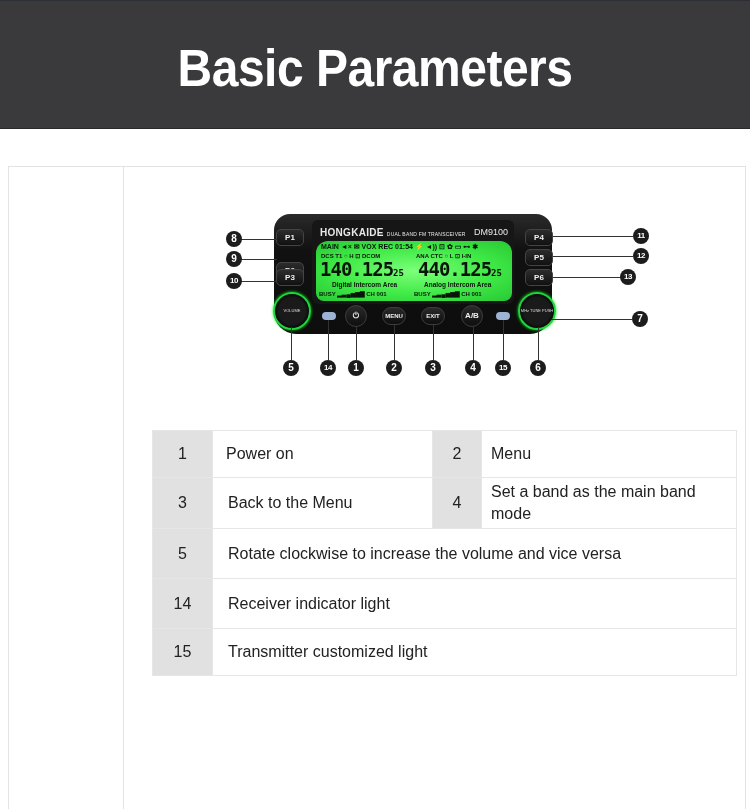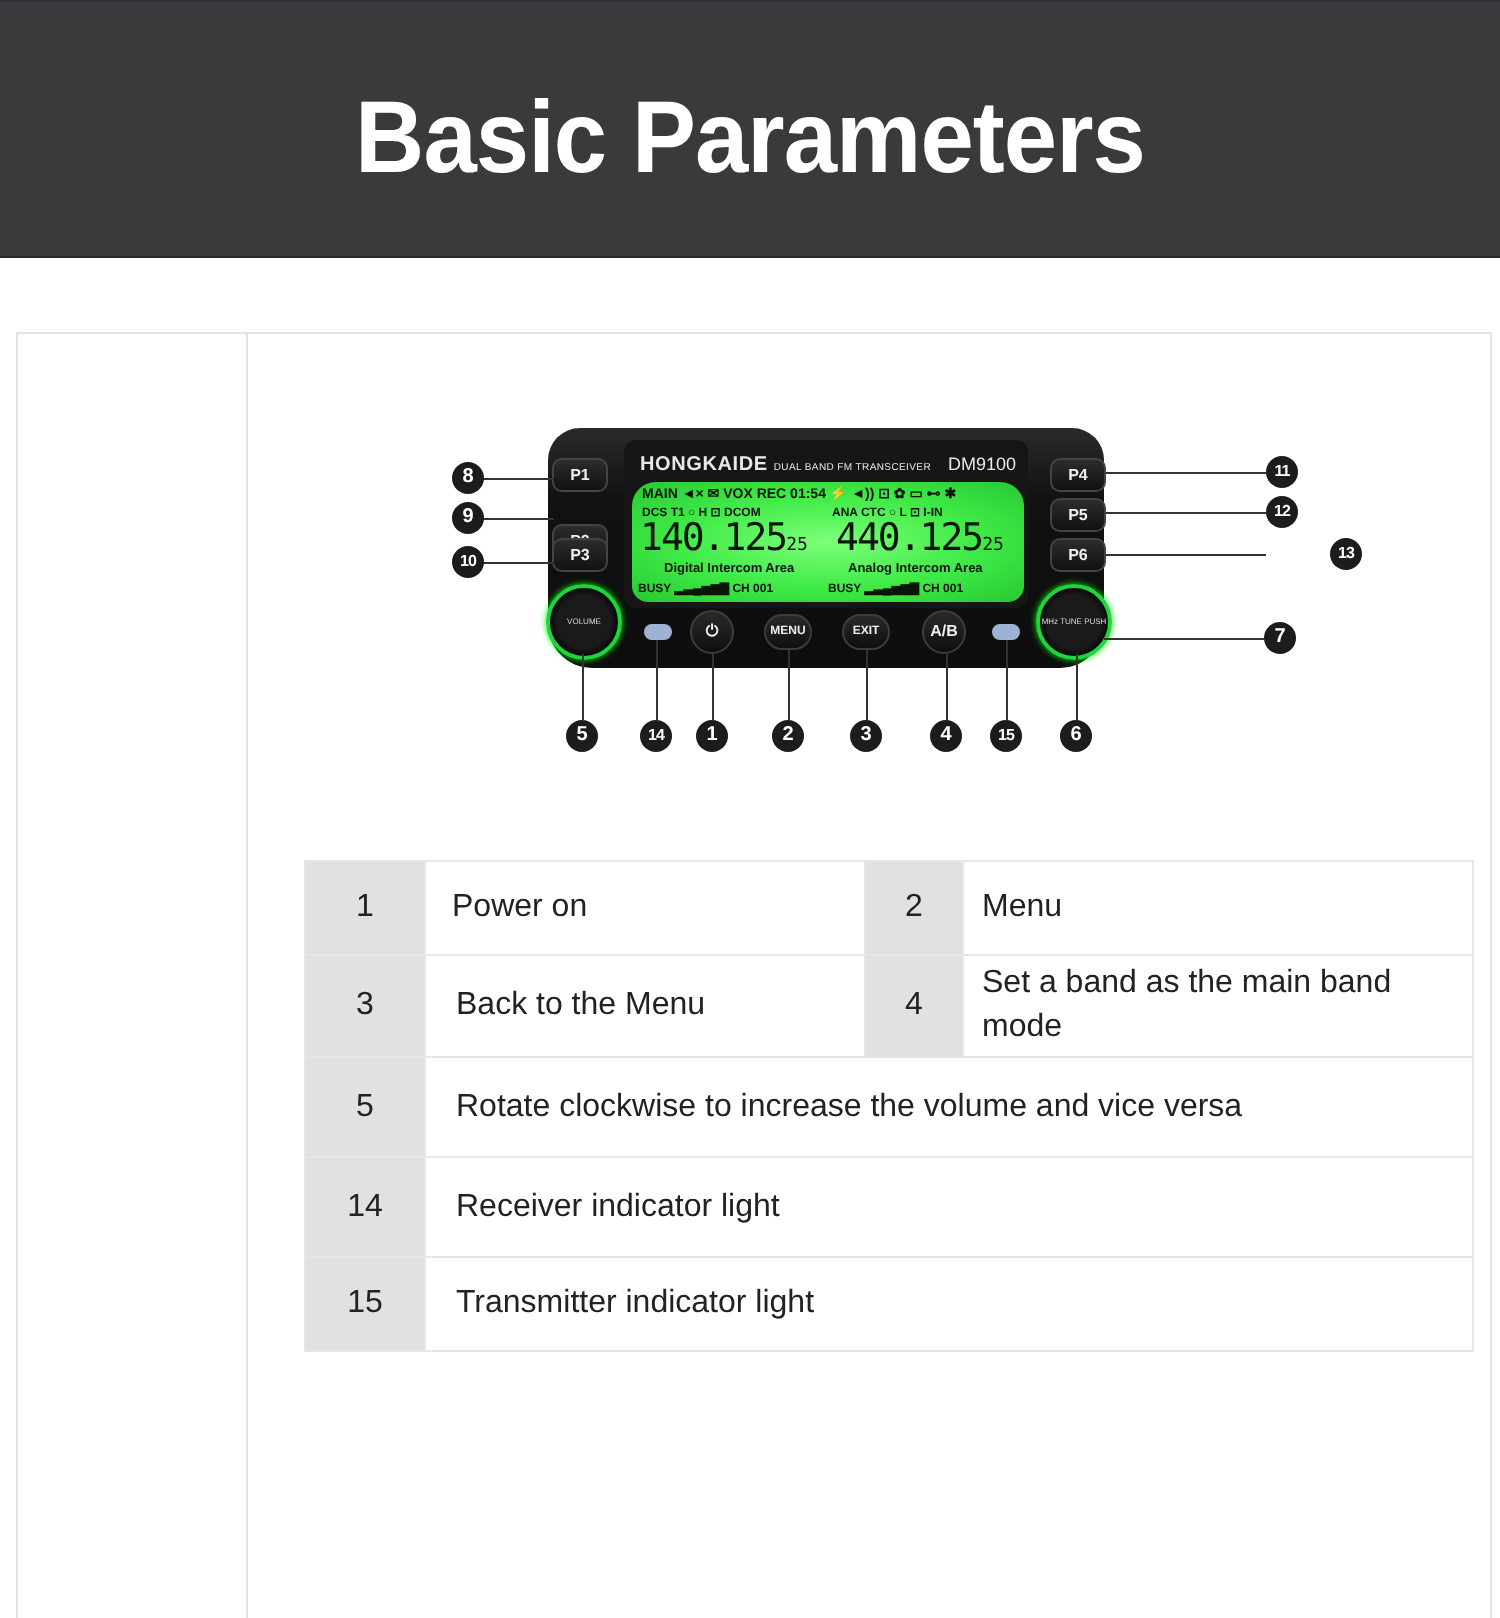--- a/index.html
+++ b/index.html
@@ -22,7 +22,7 @@
   .lcd { position: absolute; left: 42px; top: 27px; width: 196px; height: 60px; background: radial-gradient(ellipse at 50% 50%, #7dff7a 0%, #3fea46 55%, #28c834 100%); border-radius: 12px 12px 8px 8px; overflow: hidden; color: #0a150a; }
   .lcd .row1 { position: absolute; left: 5px; top: 2px; font-size: 7px; font-weight: bold; white-space: nowrap; }
   .lcd .row2 { position: absolute; left: 5px; top: 11px; font-size: 6px; font-weight: bold; white-space: nowrap; }
-  .lcd .freq { position: absolute; top: 17px; font-size: 19px; font-weight: normal; font-family: "DejaVu Sans Mono", monospace; letter-spacing: -1px; }
+  .lcd .freq { position: absolute; top: 17px; font-size: 19px; font-weight: bold; font-family: "DejaVu Sans Mono", monospace; letter-spacing: -1px; }
   .lcd .freq small { font-size: 9px; letter-spacing: 0; }
   .lcd .f1 { left: 4px; } .lcd .f2 { left: 102px; }
   .lcd .area { position: absolute; top: 40px; font-size: 6.5px; font-weight: bold; }

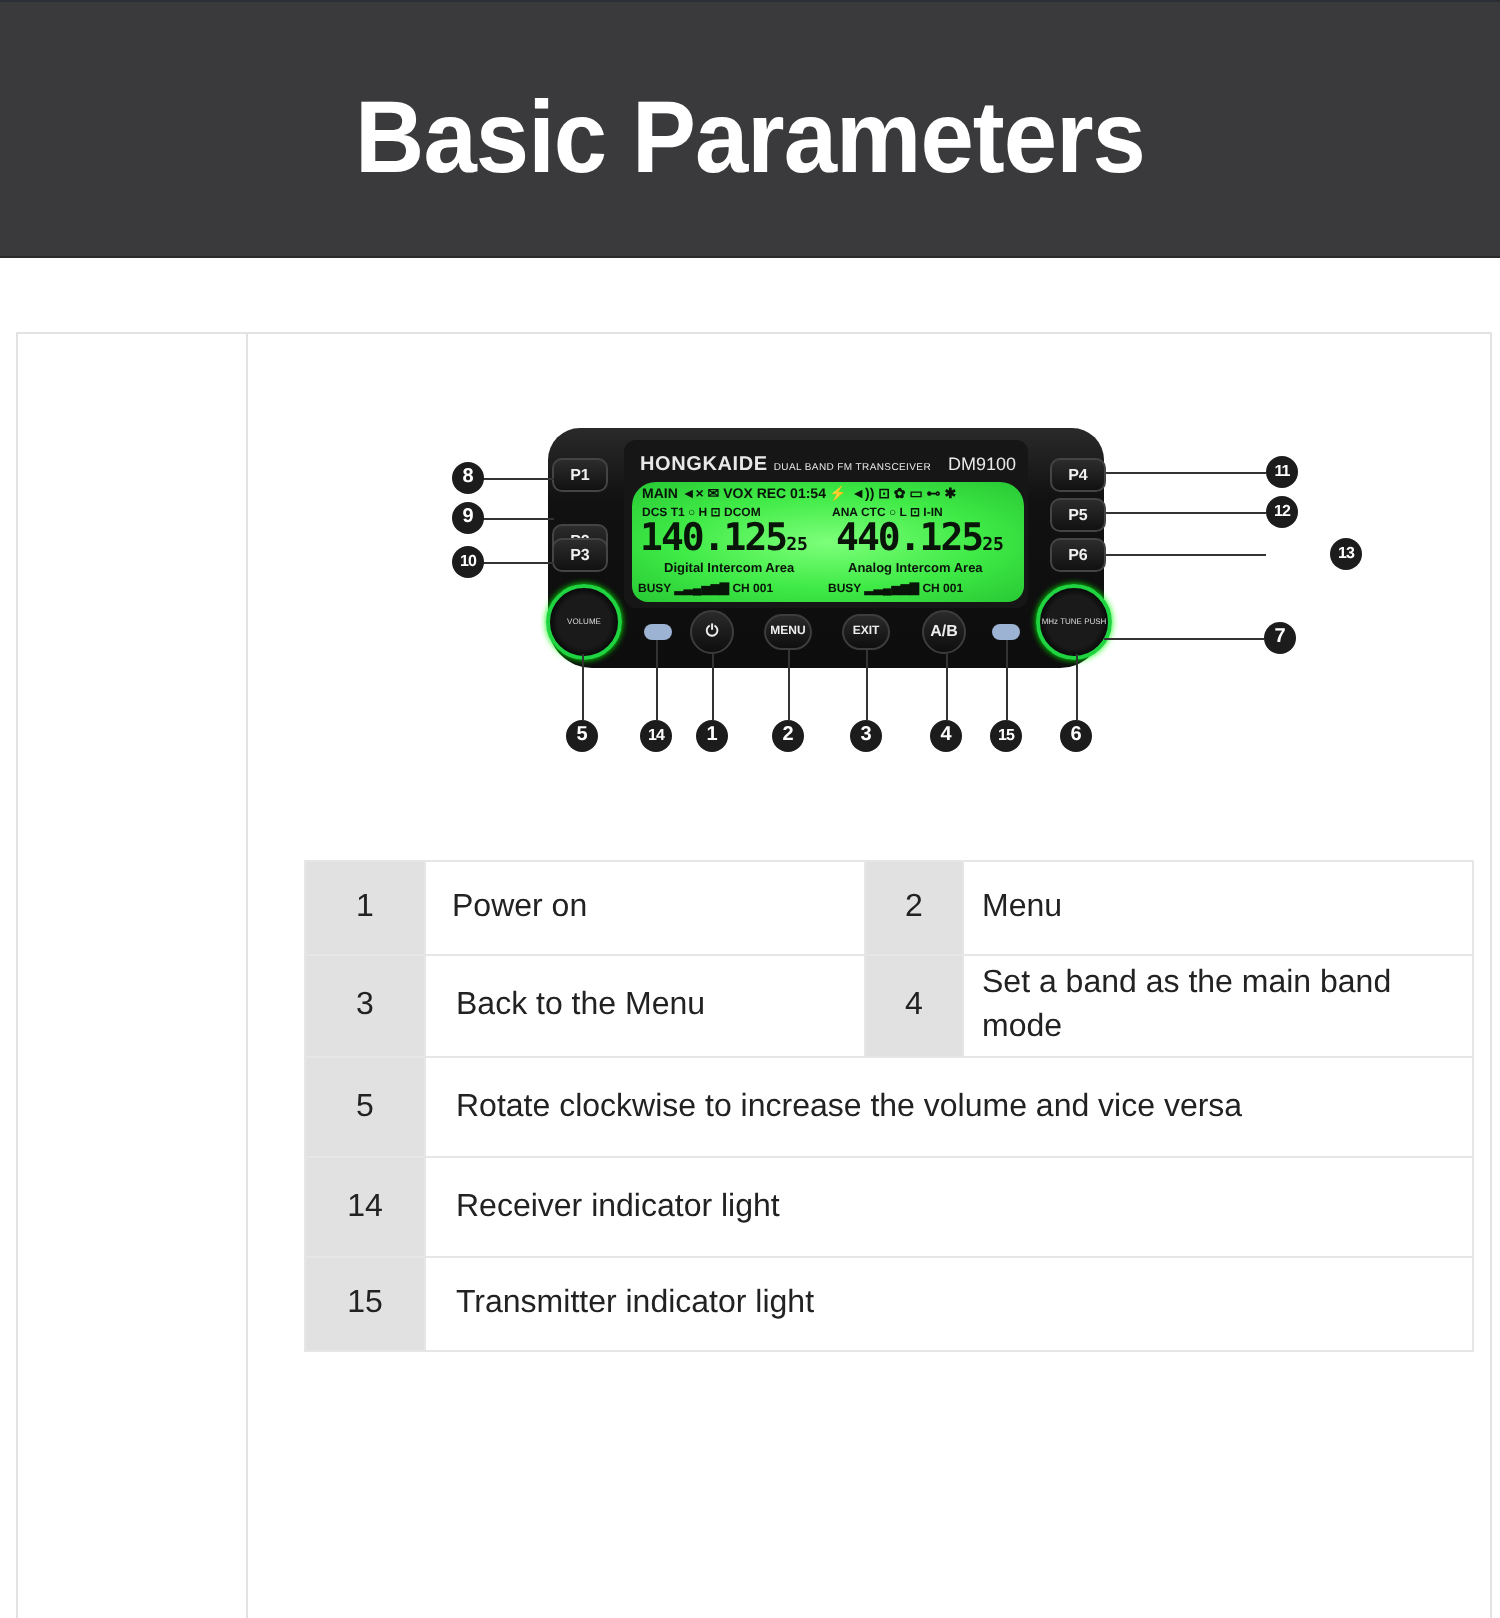--- a/index.html
+++ b/index.html
@@ -115,7 +115,7 @@
 <div class="callout two" style="left:226px;top:273px">10</div>
 <div class="callout two" style="left:633px;top:228px">11</div>
 <div class="callout two" style="left:633px;top:248px">12</div>
-<div class="callout two" style="left:665px;top:269px">13</div>
+<div class="callout two" style="left:620px;top:269px">13</div>
 <div class="callout" style="left:632px;top:311px">7</div>
 <div class="callout" style="left:283px;top:360px">5</div>
 <div class="callout two" style="left:320px;top:360px">14</div>

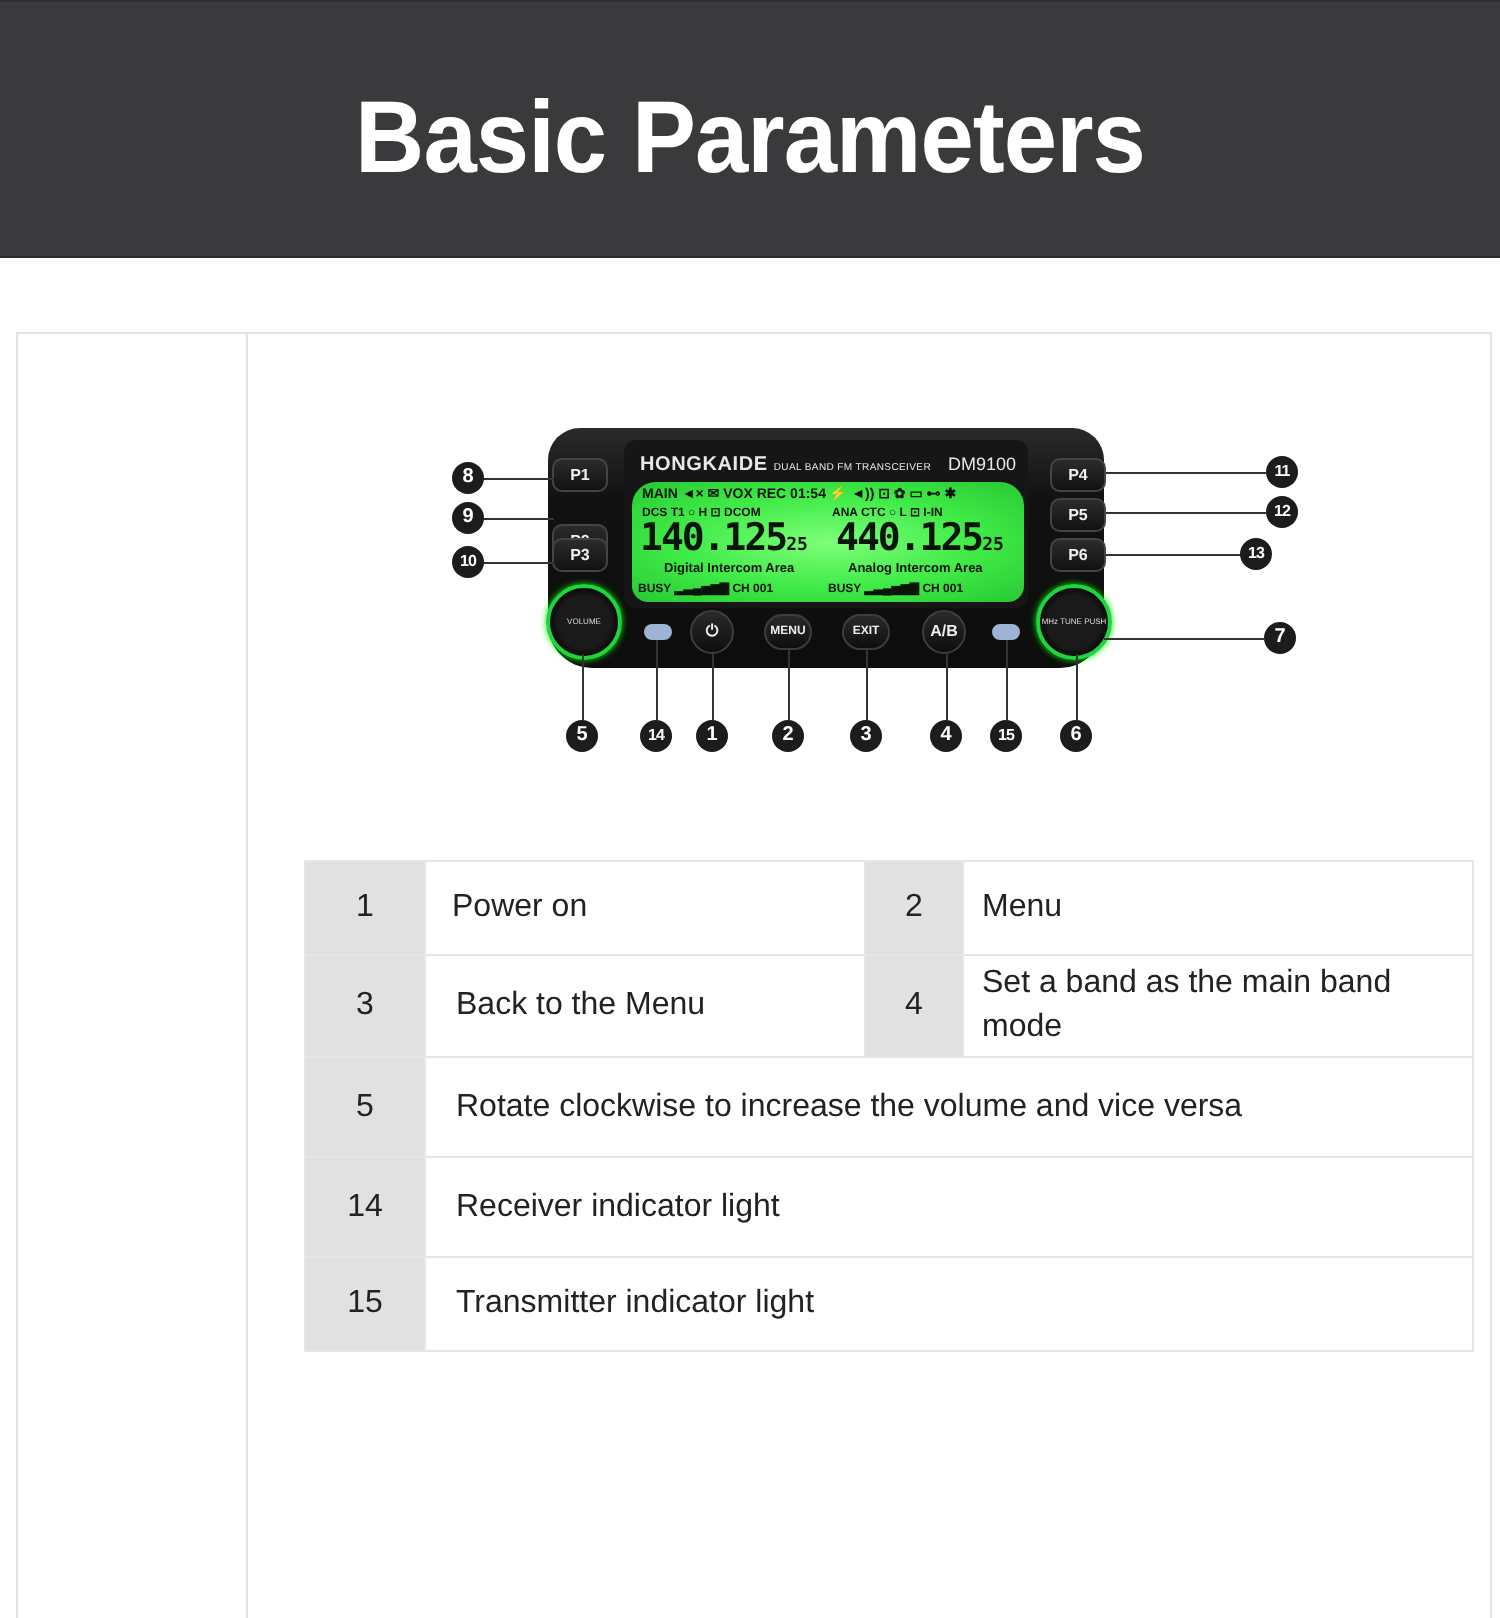--- a/index.html
+++ b/index.html
@@ -150,7 +150,7 @@
   </tr>
   <tr style="height:47px">
     <td class="num">15</td>
-    <td class="desc" colspan="3">Transmitter indicator light</td>
+    <td class="desc" colspan="3">Transmitter customized light</td>
   </tr>
 </tbody>
   </table>

